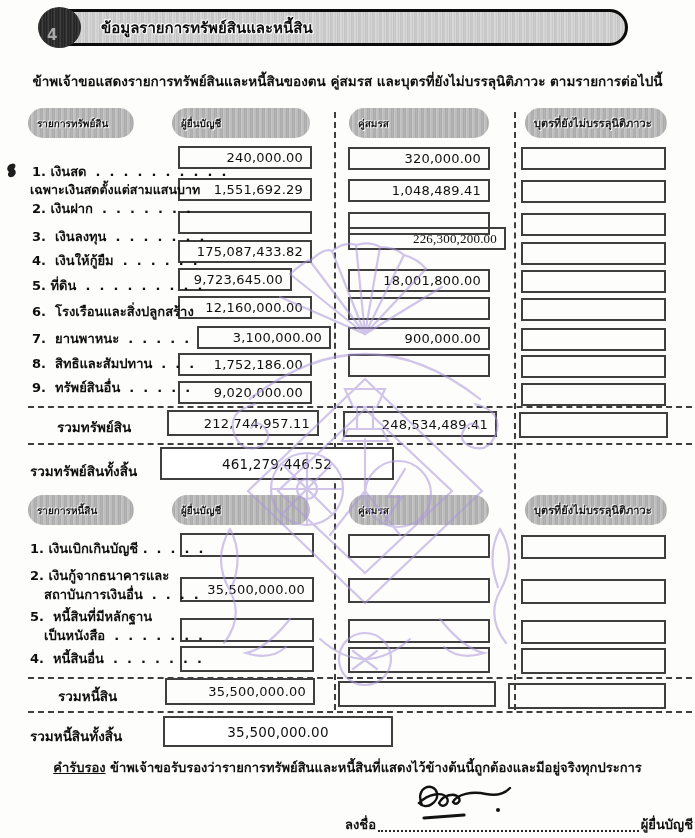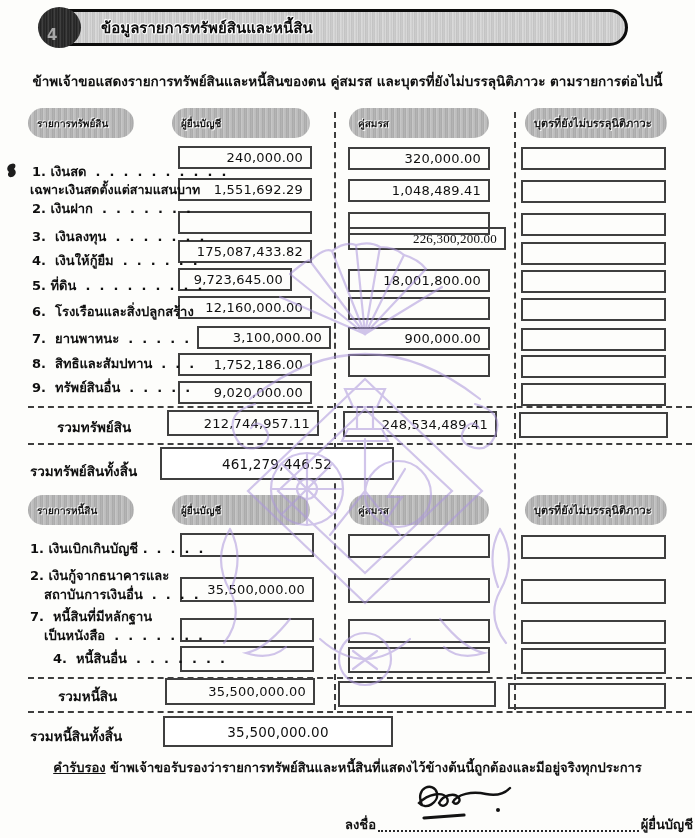--- a/index.html
+++ b/index.html
@@ -149,7 +149,7 @@
   <div class="vbox" style="left:348px;top:578px;width:142px;height:25px;"></div>
   <div class="vbox" style="left:521px;top:579px;width:145px;height:25px;"></div>
 
-  <div class="lbl" style="left:30px;top:606px;">7.  หนี้สินที่มีหลักฐาน</div>
+  <div class="lbl" style="left:30px;top:606px;">5.  หนี้สินที่มีหลักฐาน</div>
   <div class="lbl" style="left:44px;top:625px;">เป็นหนังสือ  .  .  .  .  .  .  .</div>
   <div class="vbox" style="left:180px;top:618px;width:134px;height:24px;"></div>
   <div class="vbox" style="left:348px;top:619px;width:142px;height:24px;"></div>

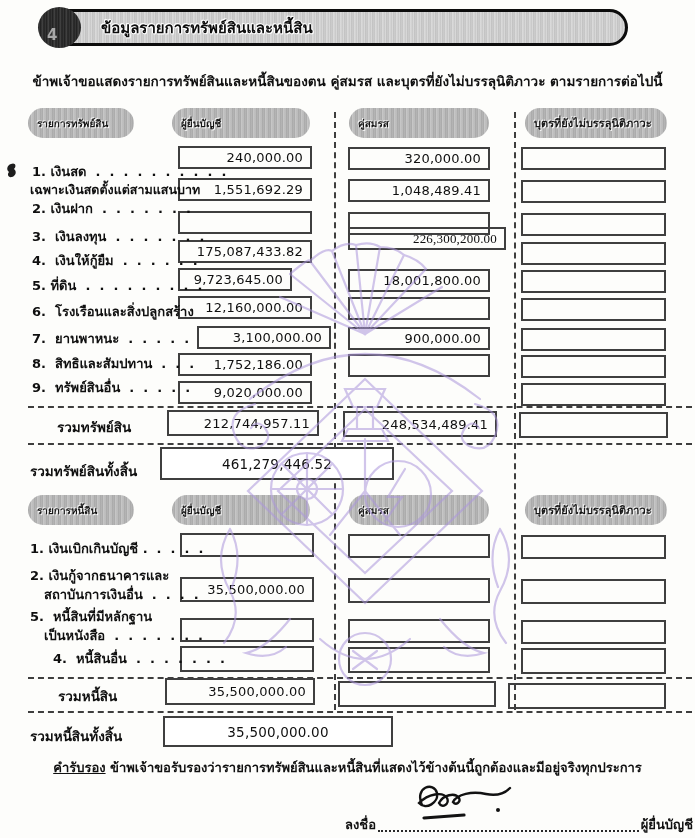--- a/index.html
+++ b/index.html
@@ -155,7 +155,7 @@
   <div class="vbox" style="left:348px;top:619px;width:142px;height:24px;"></div>
   <div class="vbox" style="left:521px;top:620px;width:145px;height:24px;"></div>
 
-  <div class="lbl" style="left:30px;top:648px;margin-left:23px;">4.  หนี้สินอื่น  .  .  .  .  .  .  .</div>
+  <div class="lbl" style="left:30px;top:648px;">4.  หนี้สินอื่น  .  .  .  .  .  .  .</div>
   <div class="vbox" style="left:180px;top:646px;width:134px;height:26px;"></div>
   <div class="vbox" style="left:348px;top:647px;width:142px;height:26px;"></div>
   <div class="vbox" style="left:521px;top:648px;width:145px;height:26px;"></div>

